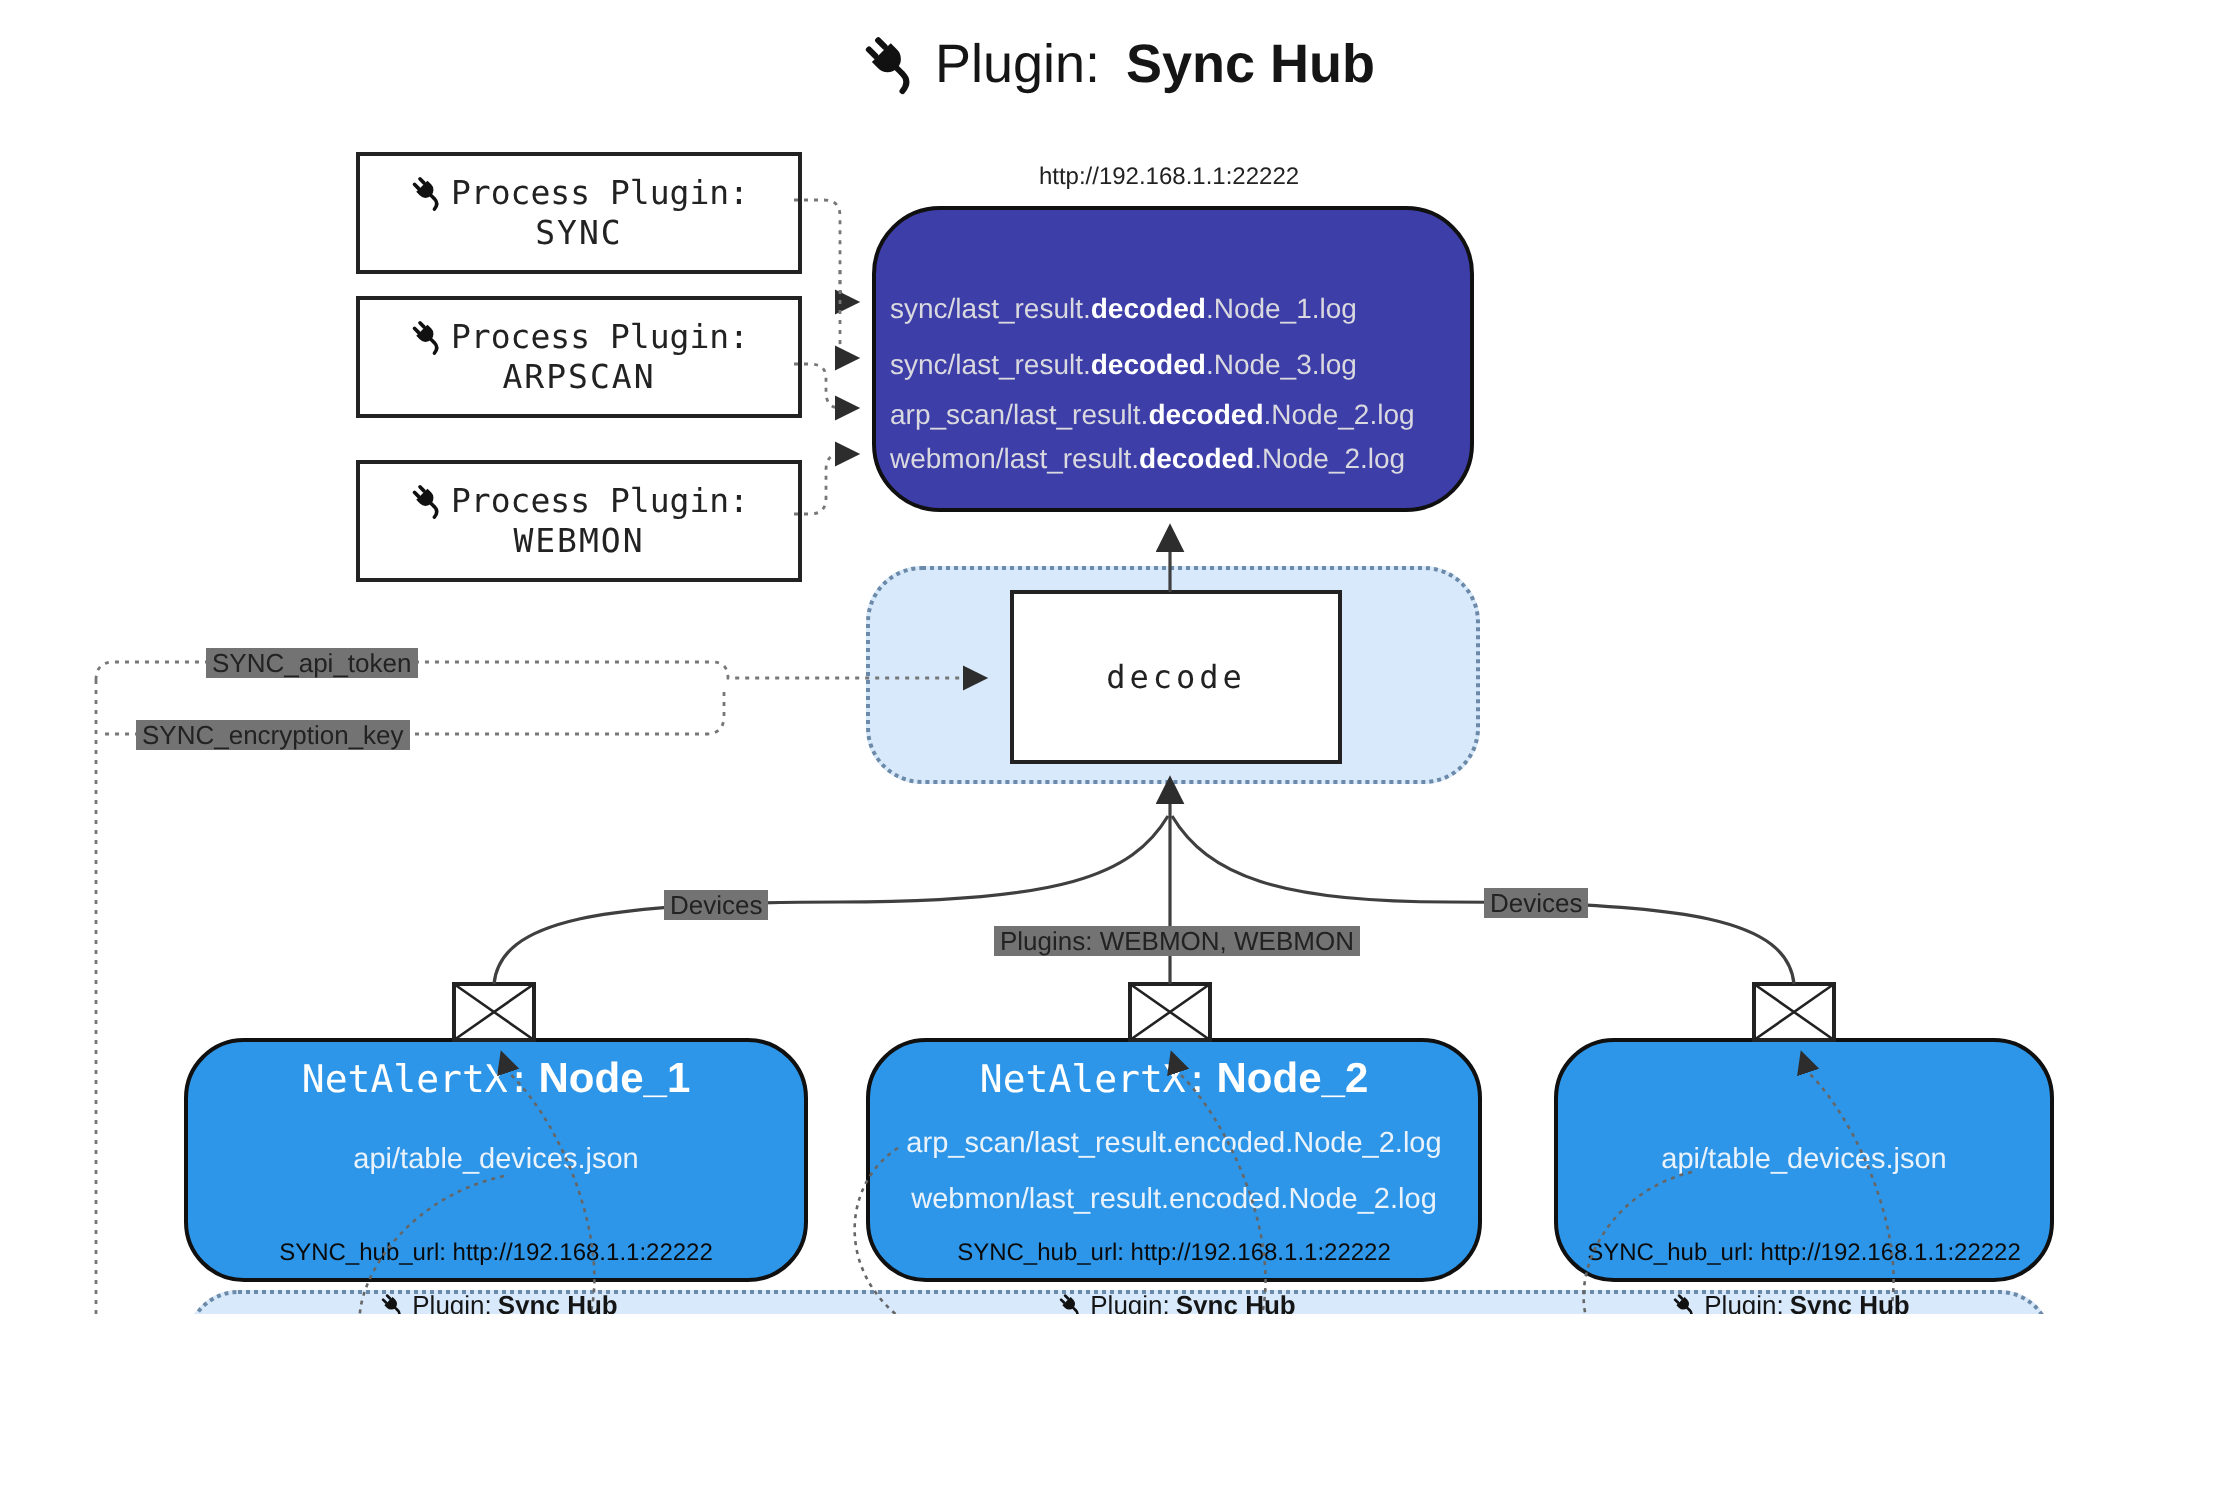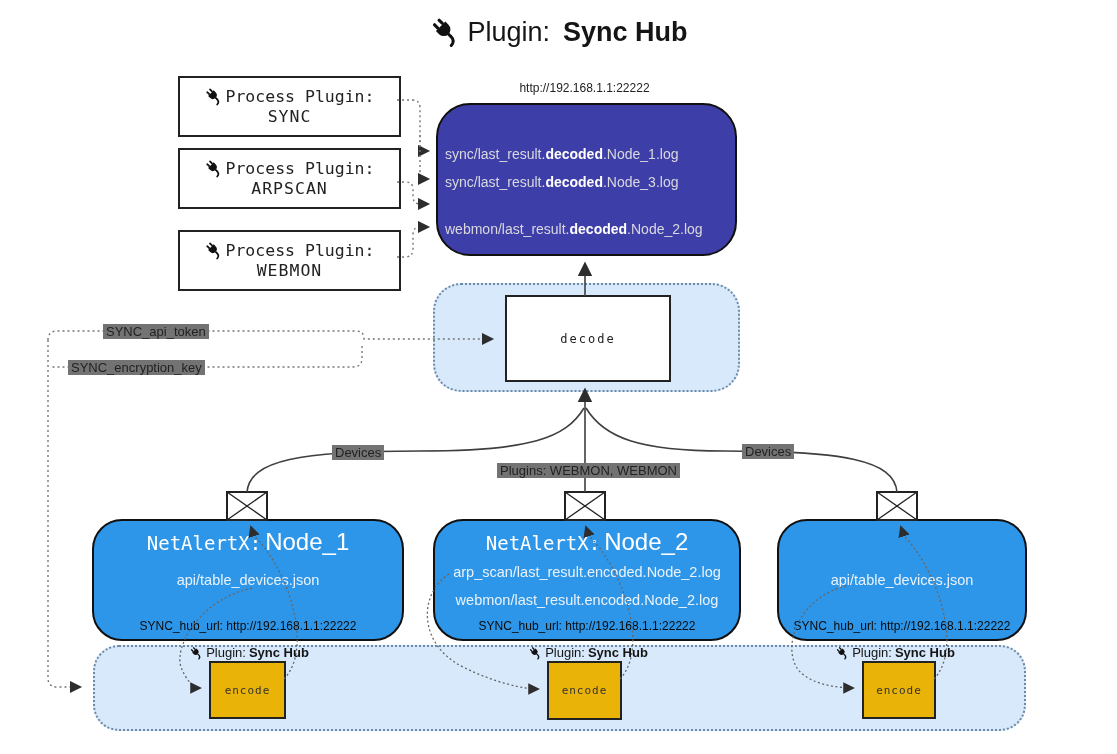--- a/index.html
+++ b/index.html
@@ -3,7 +3,7 @@
 <meta charset="utf-8">
 <style>
   html,body{margin:0;padding:0;background:#fff;}
-  .canvas{position:relative;width:1117px;height:754px;background:#fff;
+  .canvas{position:relative;width:1117px;height:657px;background:#fff;
           font-family:"Liberation Sans",sans-serif;overflow:hidden;}
   .mono{font-family:"DejaVu Sans Mono",monospace;}
 

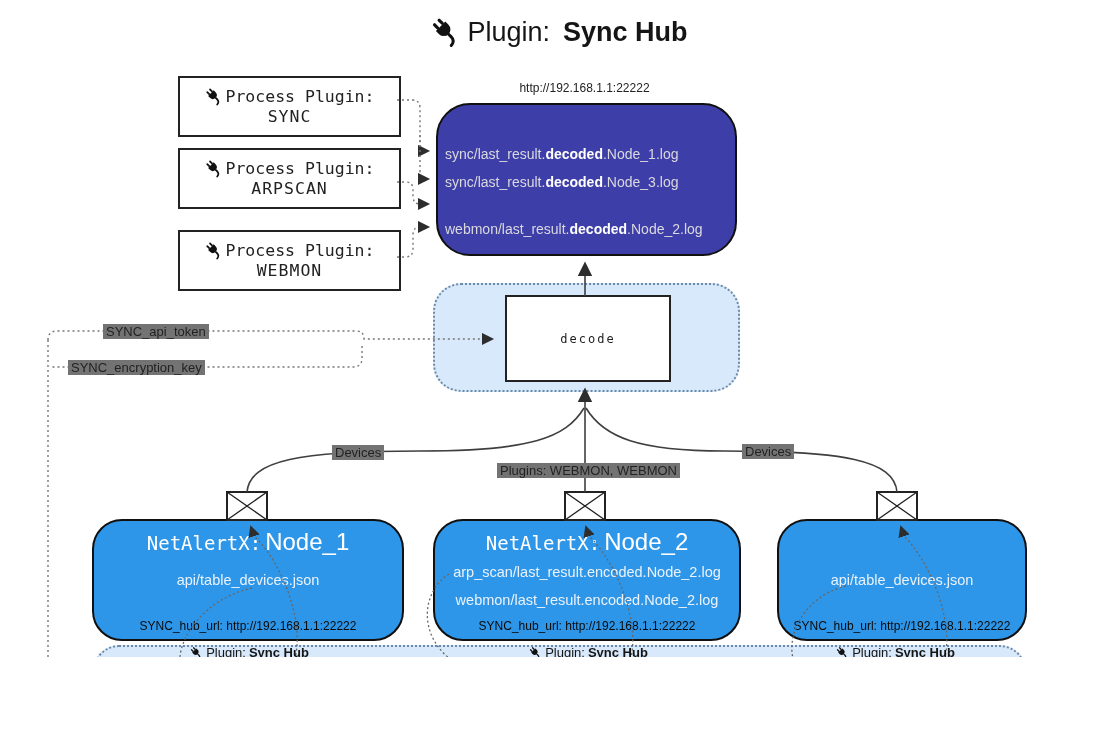--- a/index.html
+++ b/index.html
@@ -123,6 +123,7 @@
   <div class="hub">
     <div class="hub-line" style="top:41px"><span>sync/last_result.</span><b>decoded</b><span>.Node_1.log</span></div>
     <div class="hub-line" style="top:69px"><span>sync/last_result.</span><b>decoded</b><span>.Node_3.log</span></div>
+    <div class="hub-line" style="top:94px"><span>arp_scan/last_result.</span><b>decoded</b><span>.Node_2.log</span></div>
     <div class="hub-line" style="top:116px"><span>webmon/last_result.</span><b>decoded</b><span>.Node_2.log</span></div>
   </div>
 

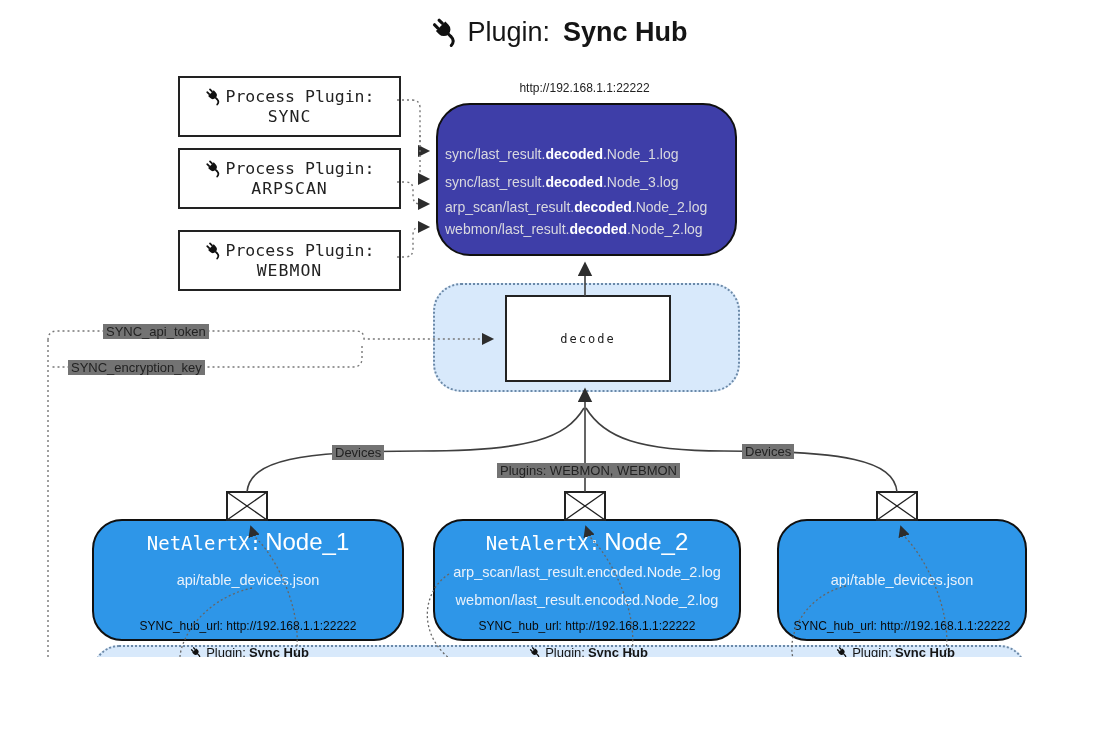--- a/index.html
+++ b/index.html
@@ -38,7 +38,7 @@
   .decode-wrap{left:433px;top:283px;width:303px;height:105px;border-radius:28px;}
   .decode-box{position:absolute;left:505px;top:295px;width:162px;height:83px;background:#fff;
               border:2px solid #222;display:flex;align-items:center;justify-content:center;
-              font-size:12px;letter-spacing:2px;color:#222;z-index:2;}
+              font-size:16px;letter-spacing:2px;color:#222;z-index:2;}
 
   
   .lbl{position:absolute;font-size:13px;color:#222;background:#737373;padding:0 3px;z-index:5;white-space:nowrap;}

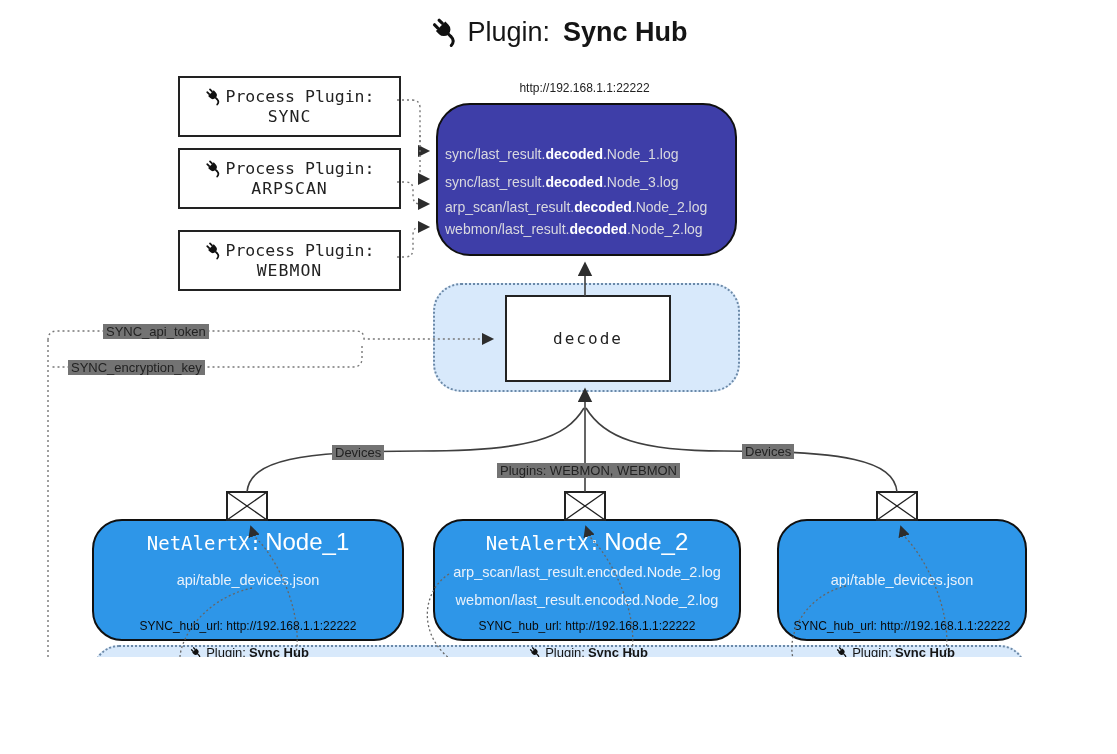--- a/index.html
+++ b/index.html
@@ -47,7 +47,7 @@
   .node{position:absolute;top:519px;height:118px;background:var(--node-fill,#2e96e8);
         border:2px solid #101010;border-radius:30px;z-index:2;color:#eaf2fb;}
   .node-title{position:absolute;top:7px;left:0;right:0;text-align:center;color:#fff;font-size:19px;white-space:nowrap;}
-  .node-title .bold{font-family:"Liberation Sans",sans-serif;font-weight:normal;font-size:24px;margin-left:4px;}
+  .node-title .bold{font-family:"Liberation Sans",sans-serif;font-weight:bold;font-size:21px;margin-left:4px;}
   .node-file{position:absolute;left:0;right:0;text-align:center;font-size:14.5px;white-space:nowrap;}
   .node-huburl{position:absolute;left:0;right:0;bottom:6px;text-align:center;font-size:12px;color:#0a0a0a;}
 

